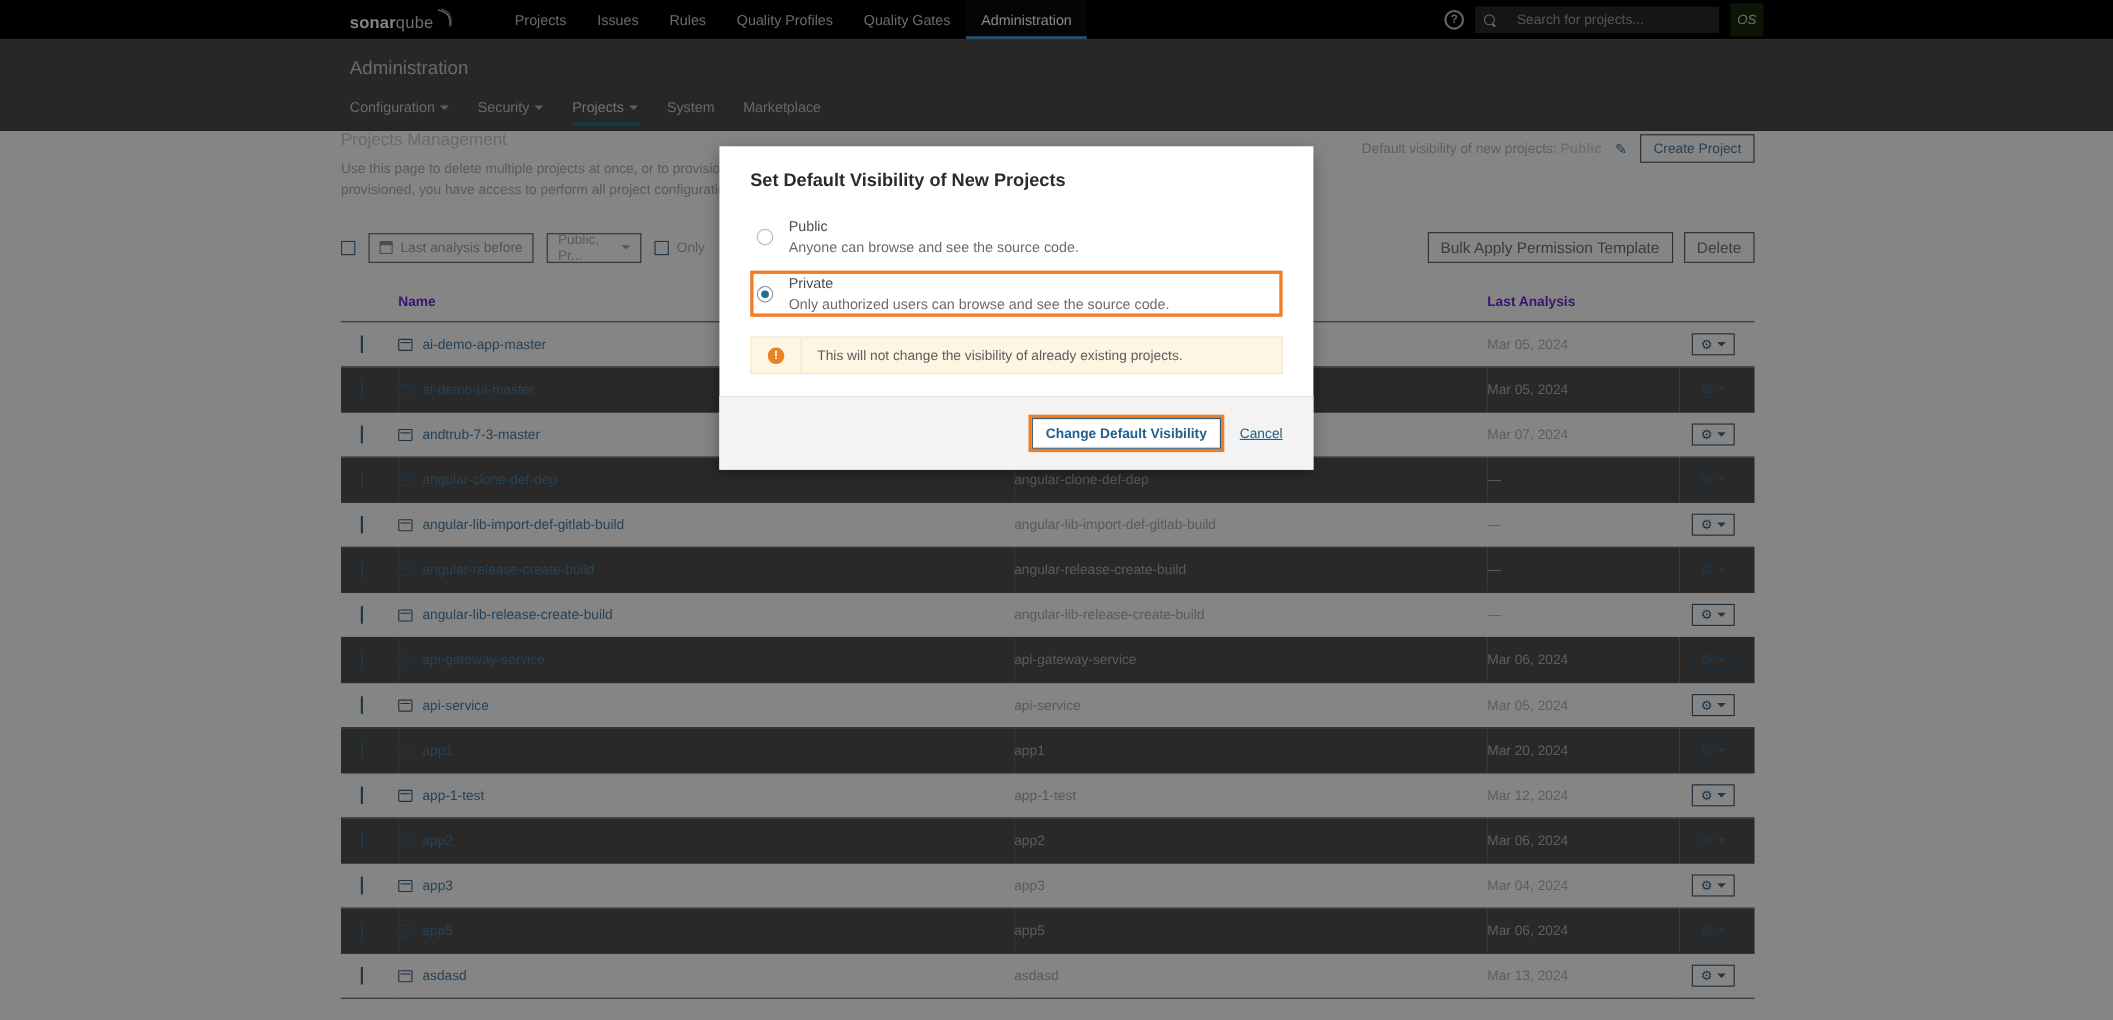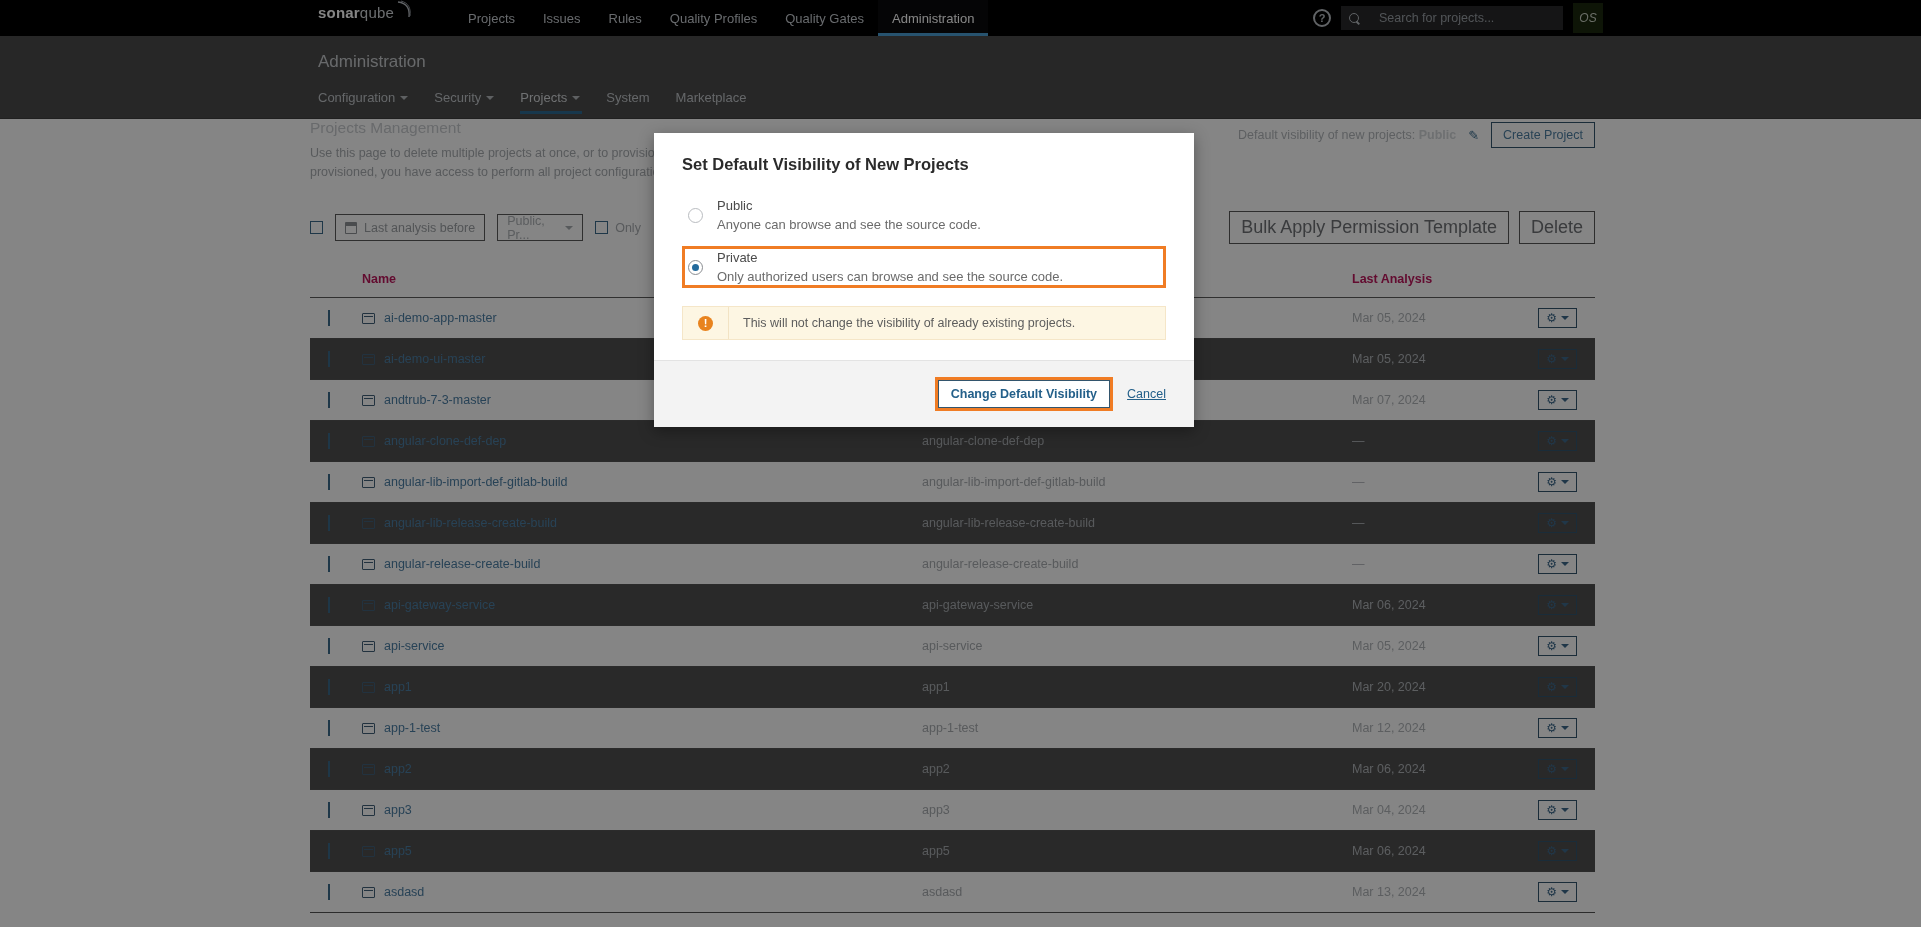--- a/index.html
+++ b/index.html
@@ -18,7 +18,7 @@
     background: #000; display: flex; align-items: center;
   }
   .topnav-inner {
-    margin-left: 318px; display: flex; height: 36px; flex: 1;
+    margin-left: 318px; display: flex; align-items: center; height: 36px; flex: 1;
   }
   .brand { display: flex; align-items: baseline; margin-right: 42px; position: relative; }
   .brand-sonar { color: #fff; font-weight: bold; font-size: 15px; letter-spacing: .2px; }

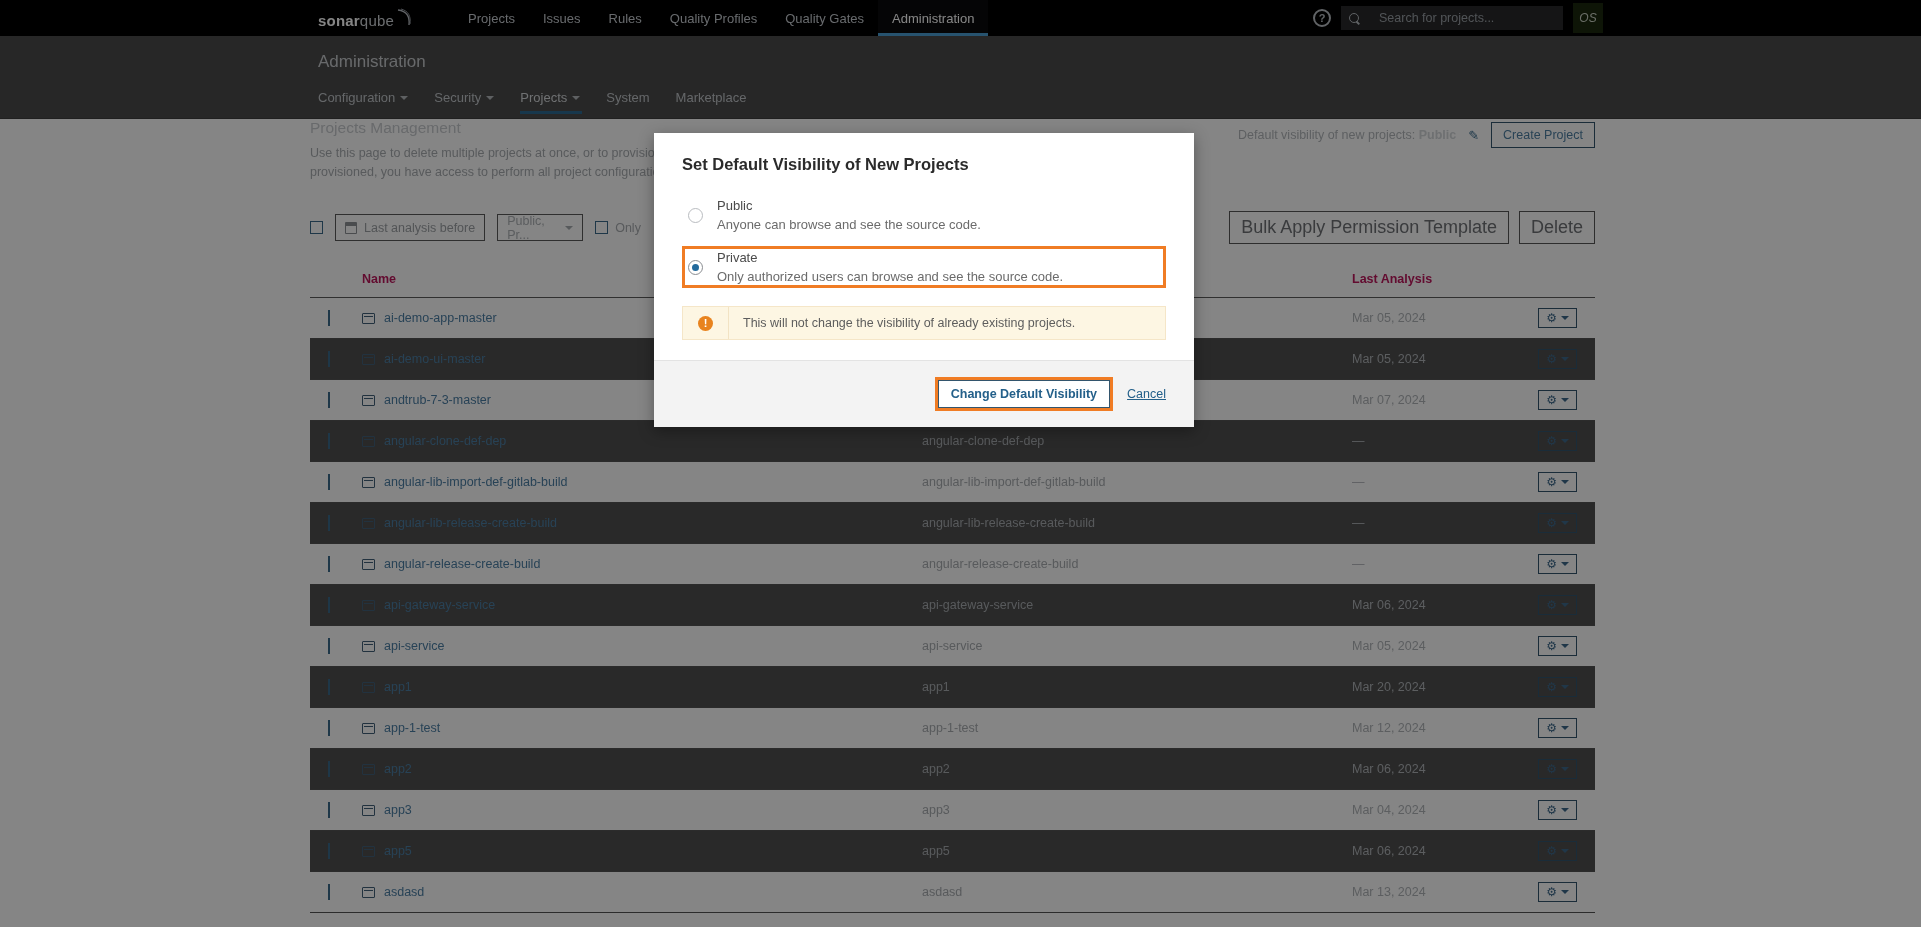--- a/index.html
+++ b/index.html
@@ -111,7 +111,7 @@
   .toolbar-right { margin-left: auto; display: flex; gap: 10px; }
   .btn-disabled {
     border: 1px solid #565656; color: #6f7276; background: transparent;
-    font-size: 18px; padding: 5px 11px; font-family: inherit; cursor: default; text-align: center;
+    font-size: 14px; padding: 5px 11px; font-family: inherit; cursor: default; text-align: center;
   }
 
   

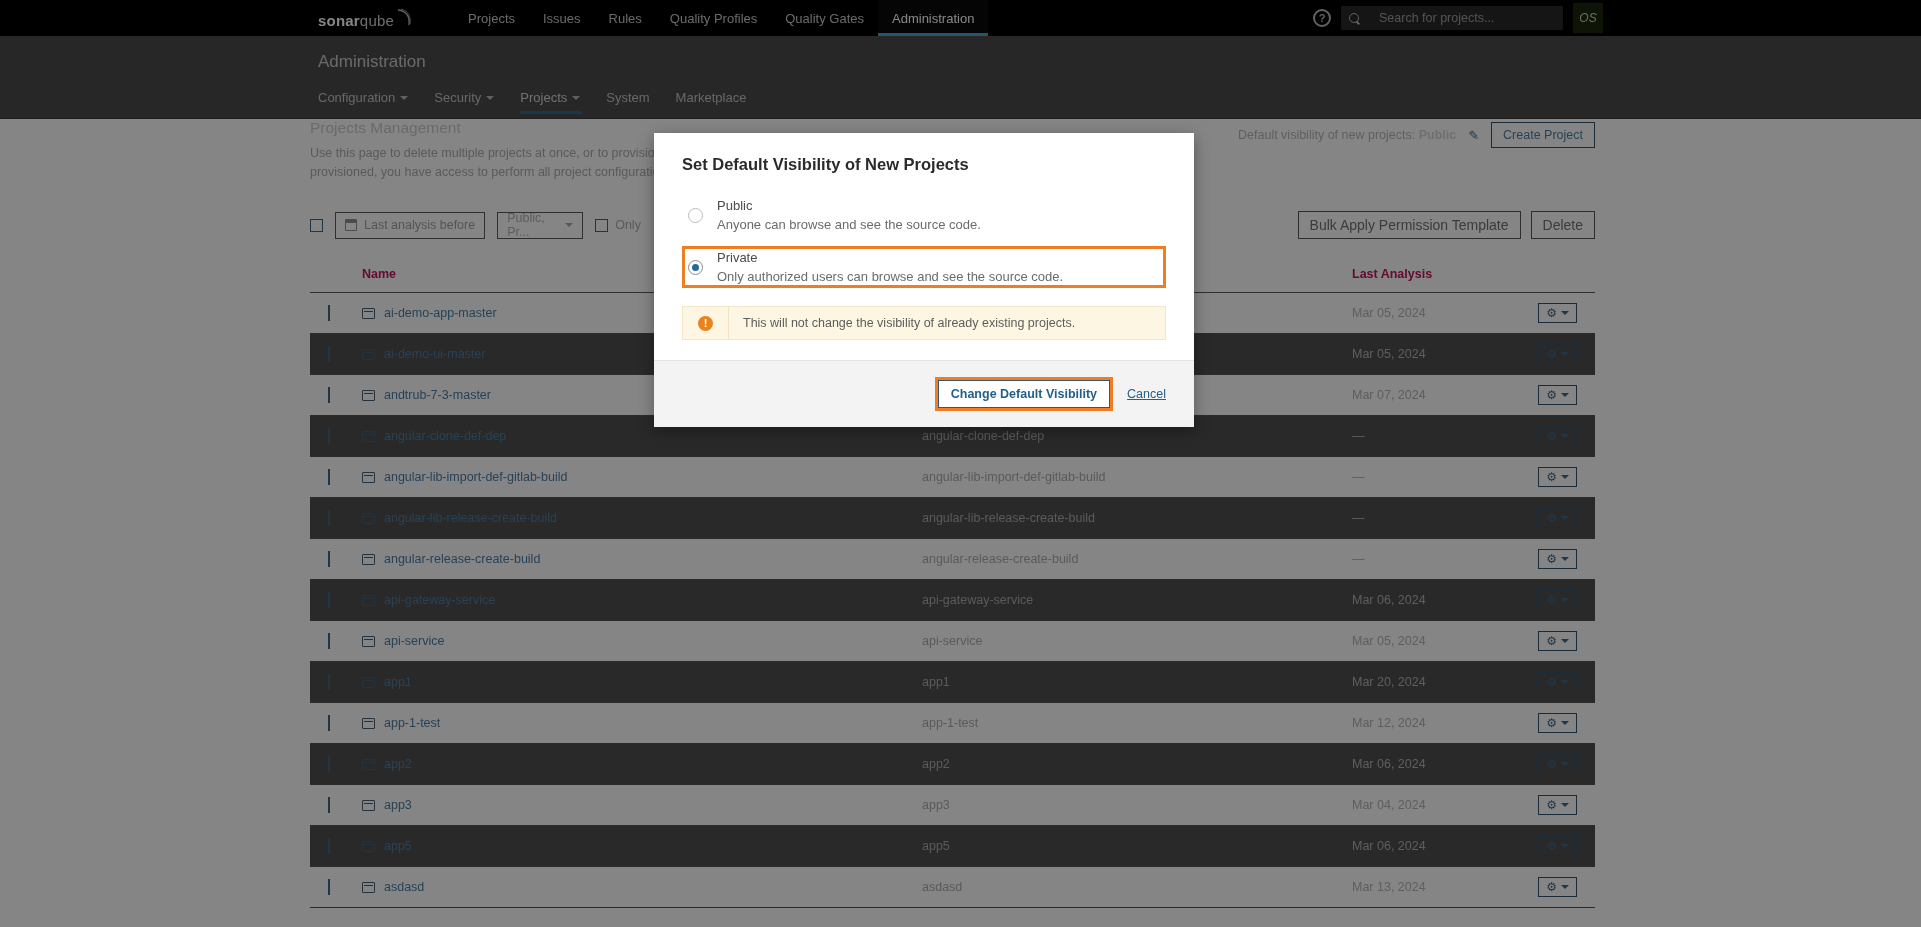--- a/index.html
+++ b/index.html
@@ -117,7 +117,7 @@
   
   table.projects { width: 1285px; border-collapse: collapse; margin-top: 18px; }
   table.projects thead th {
-    color: #be185d; font-size: 12.5px; font-weight: bold; text-align: left;
+    color: #6d28d9; font-size: 12.5px; font-weight: bold; text-align: left;
     padding: 10px 0 11px 0; border-bottom: 1px solid #5c5c5c;
   }
   th.c-check, td.c-check { width: 52px; padding-left: 18px !important; }

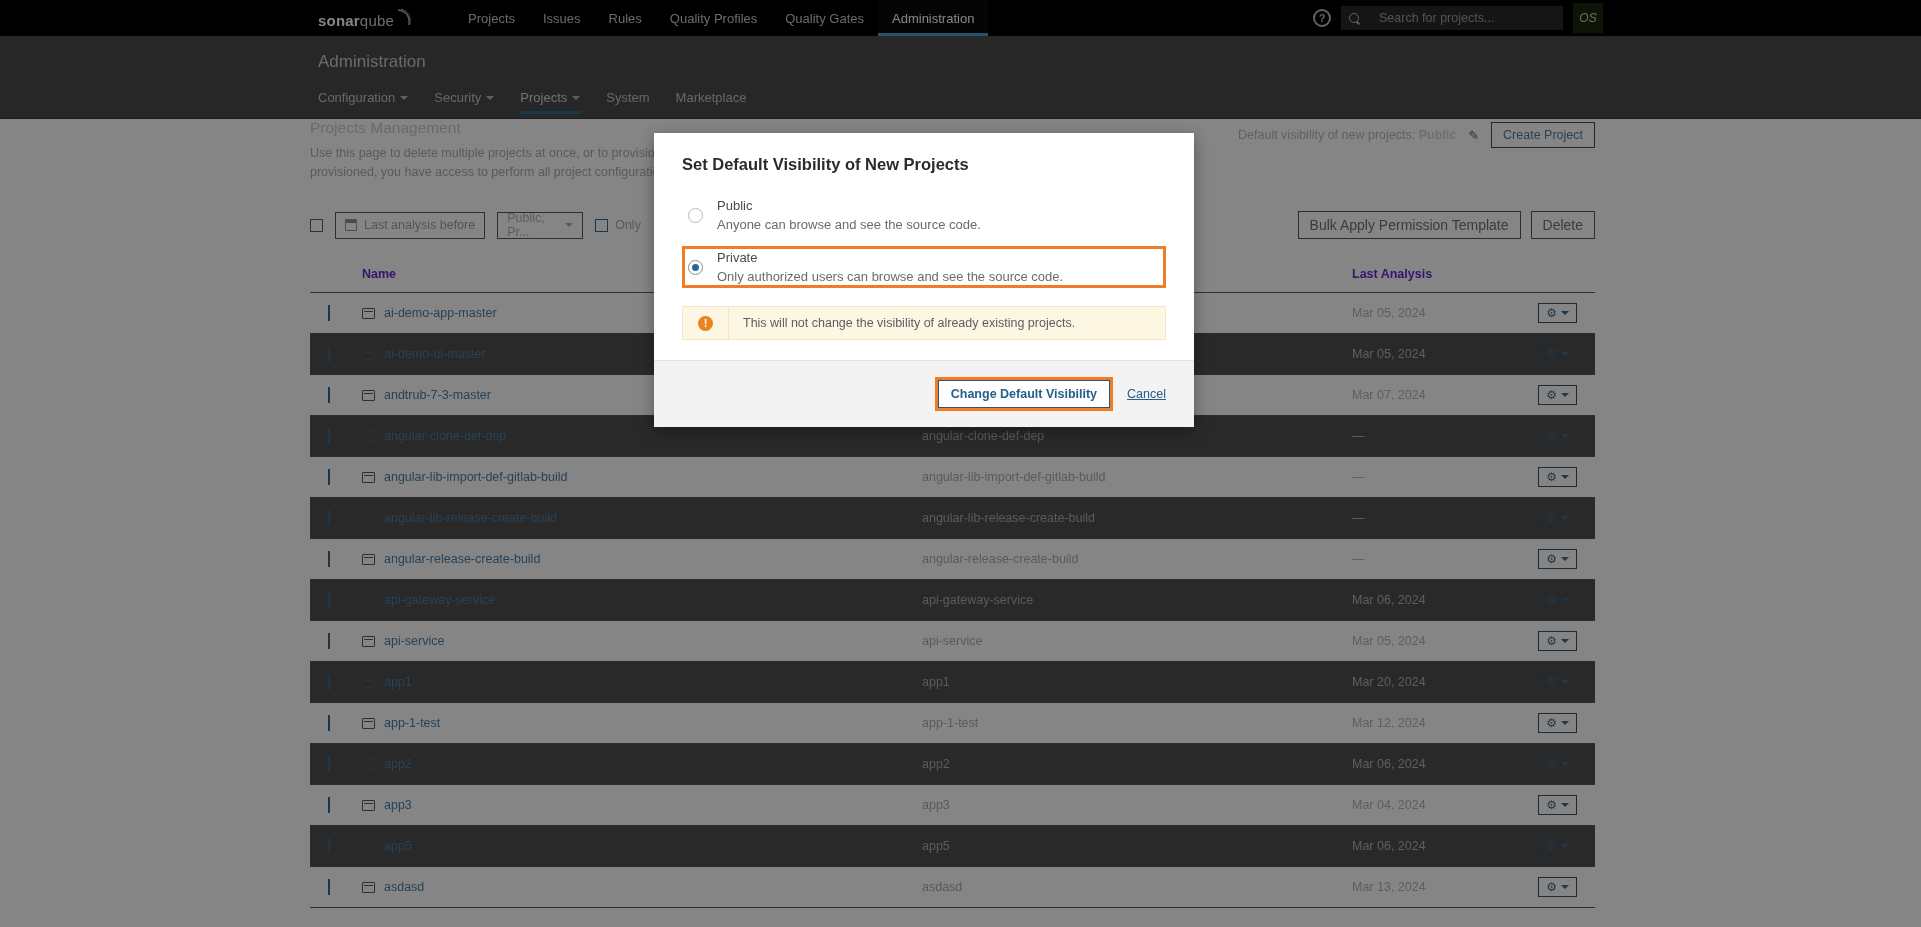--- a/index.html
+++ b/index.html
@@ -398,25 +398,25 @@
             <td class="c-name">
               <span class="name-cell">
                 <span class="proj-icon"></span>
+                <span class="proj-link">angular-release-create-build</span>
+              </span>
+            </td>
+            <td class="c-key key-txt">angular-release-create-build</td>
+            <td class="c-date date-txt">—</td>
+            <td class="c-act"><span class="gear-btn">
+                <span class="gear-glyph">⚙</span>
+                <span class="caret gear-caret"></span>
+              </span></td>
+          </tr>
+          <tr>
+            <td class="c-check"><span class="cb"></span></td>
+            <td class="c-name">
+              <span class="name-cell">
+                <span class="proj-icon"></span>
                 <span class="proj-link">angular-lib-release-create-build</span>
               </span>
             </td>
             <td class="c-key key-txt">angular-lib-release-create-build</td>
-            <td class="c-date date-txt">—</td>
-            <td class="c-act"><span class="gear-btn">
-                <span class="gear-glyph">⚙</span>
-                <span class="caret gear-caret"></span>
-              </span></td>
-          </tr>
-          <tr>
-            <td class="c-check"><span class="cb"></span></td>
-            <td class="c-name">
-              <span class="name-cell">
-                <span class="proj-icon"></span>
-                <span class="proj-link">angular-release-create-build</span>
-              </span>
-            </td>
-            <td class="c-key key-txt">angular-release-create-build</td>
             <td class="c-date date-txt">—</td>
             <td class="c-act"><span class="gear-btn">
                 <span class="gear-glyph">⚙</span>

